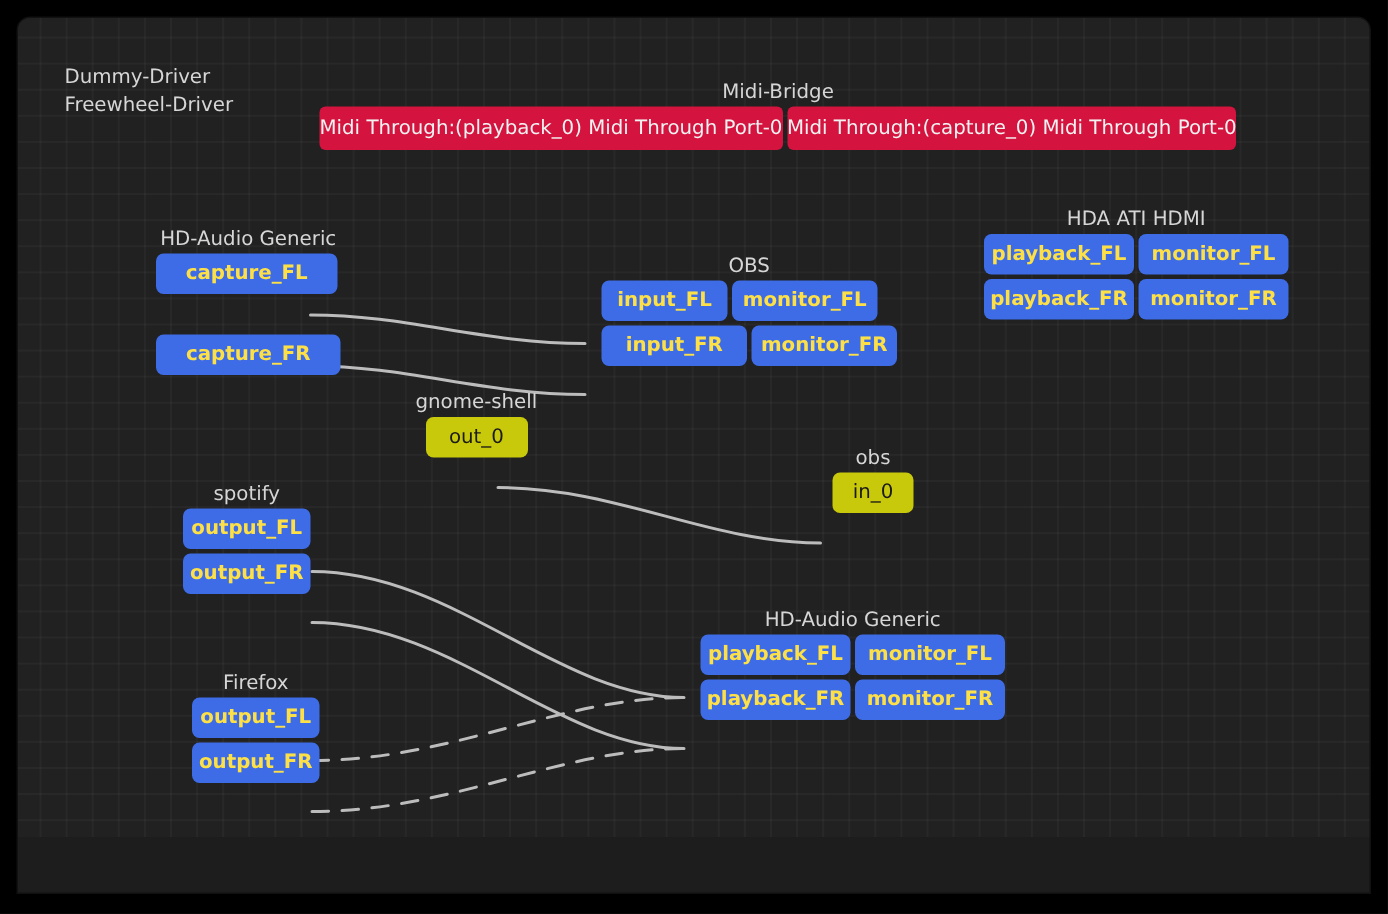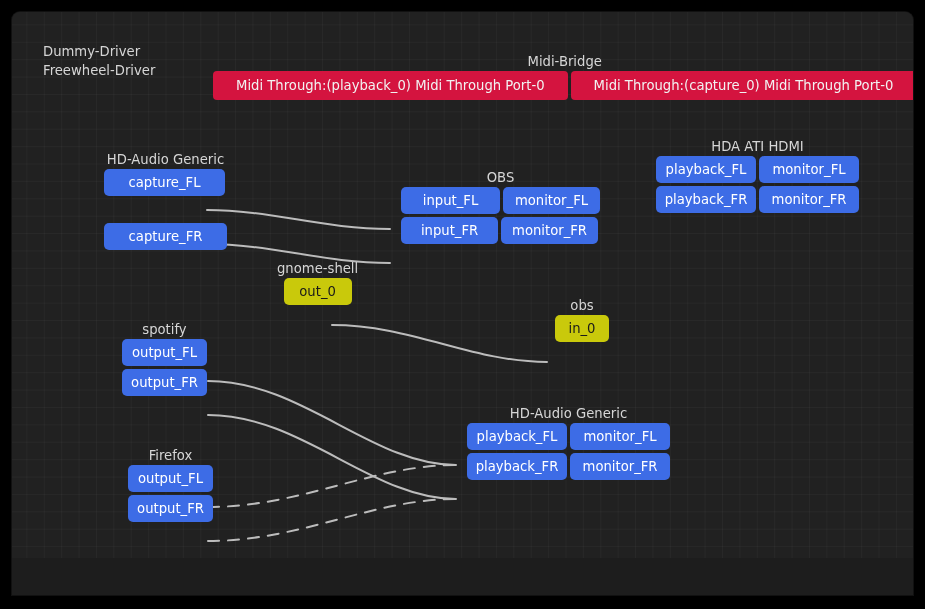--- a/index.html
+++ b/index.html
@@ -118,7 +118,7 @@
     border-radius: 5px;
     font-size: 13.2px;
     white-space: nowrap;
-    padding: 0 23px;
+    padding: 0 0;
     cursor: pointer;
     user-select: none;
   }

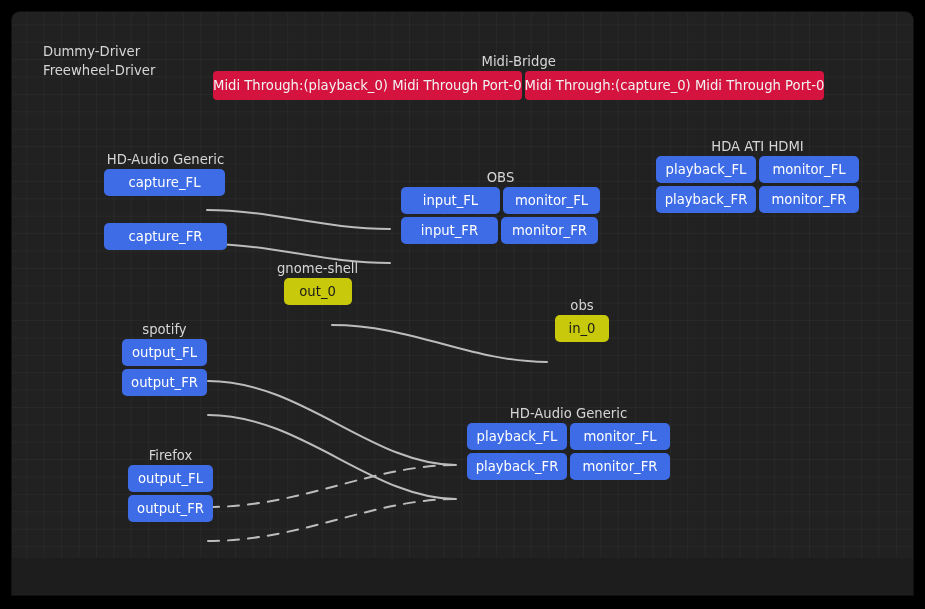--- a/index.html
+++ b/index.html
@@ -125,7 +125,8 @@
 
   .port.audio {
     background: #3d6ce6;
-    color: #ffffff;
+    color: #fde047;
+    font-weight: bold;
   }
   .port.midi {
     background: #c9c90b;

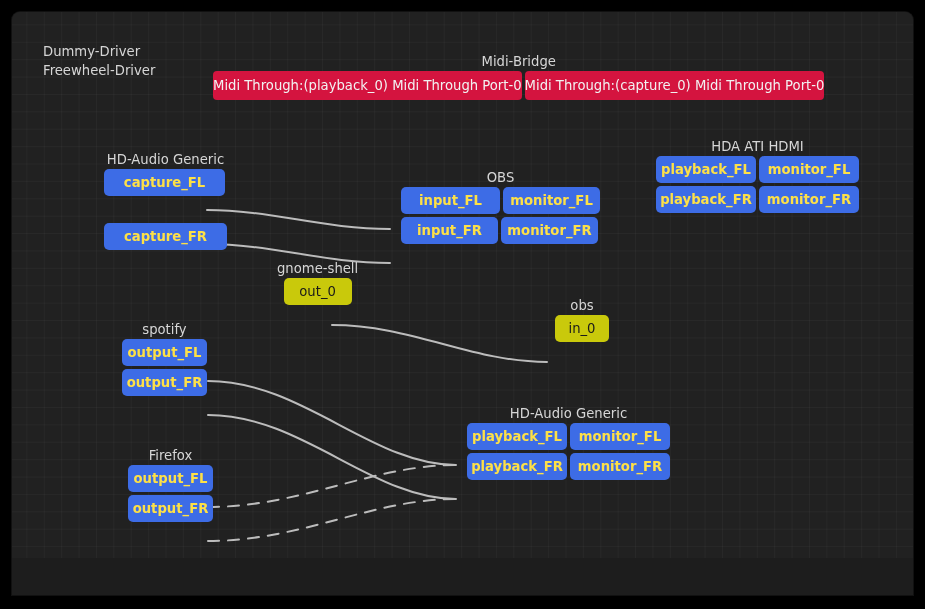--- a/index.html
+++ b/index.html
@@ -192,7 +192,7 @@
           <div class="node-title">OBS</div>
           <div class="port-rows">
             <div class="port-row">
-              <div class="port audio" style="width: 99px;">input_FL</div>
+              <div class="port audio" style="width: 84px;">input_FL</div>
               <div class="port audio" style="width: 97px;">monitor_FL</div>
             </div>
             <div class="port-row">

